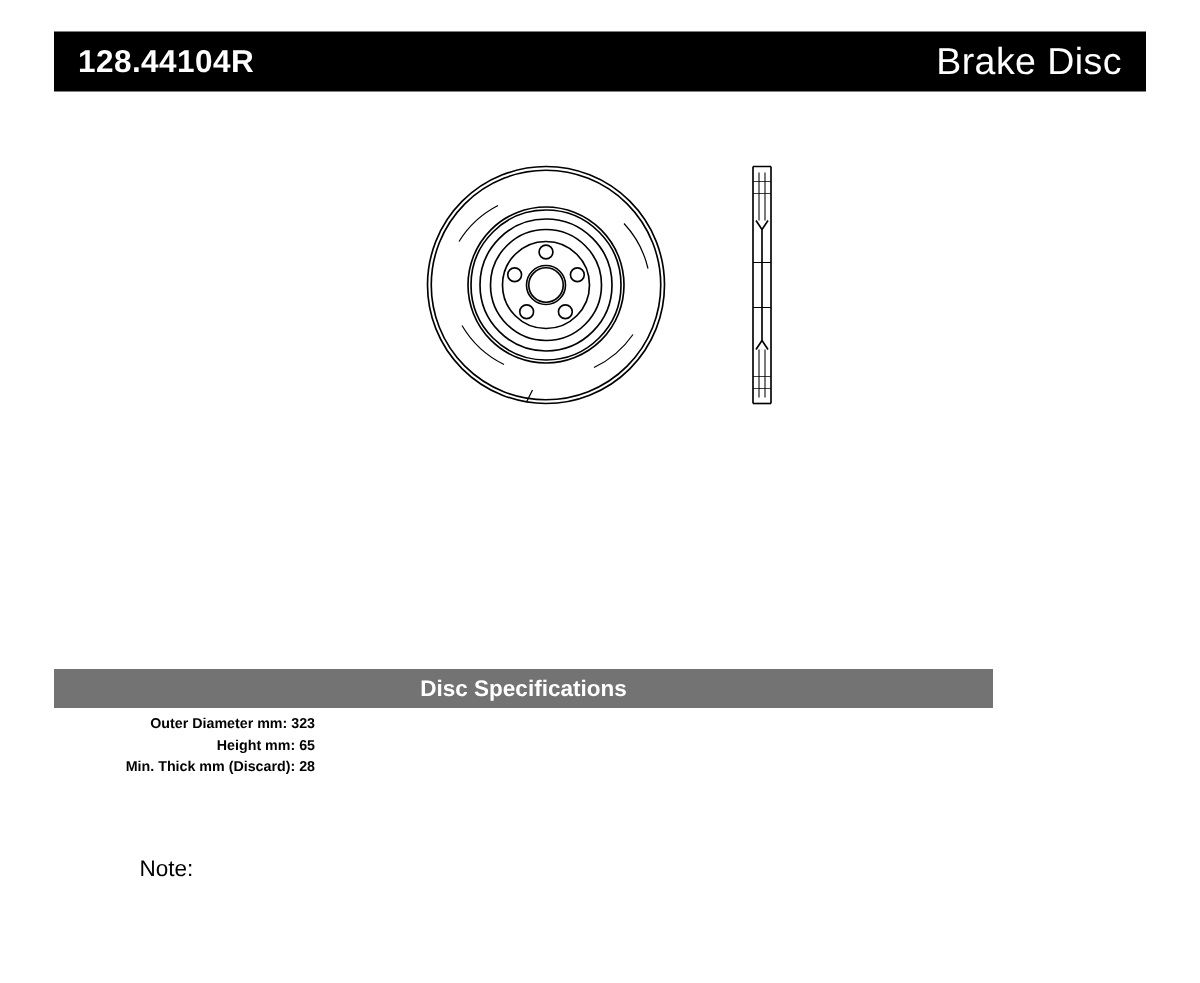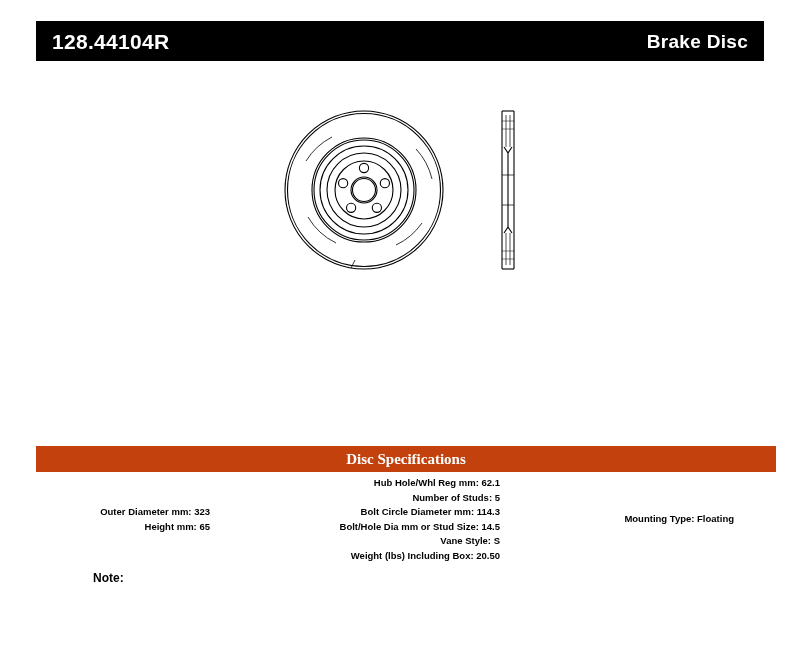--- a/index.html
+++ b/index.html
@@ -39,8 +39,8 @@
   }
   .product-type {
     color: #ffffff;
-    font-size: 19px;
-    font-weight: bold;
+    font-size: 25px;
+    font-weight: normal;
     letter-spacing: 0.3px;
     line-height: 1;
   }

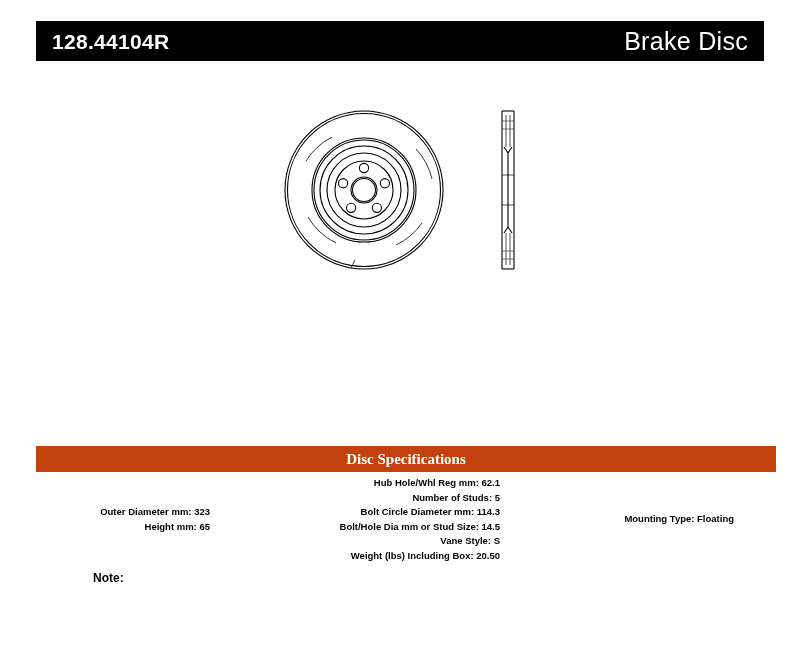--- a/index.html
+++ b/index.html
@@ -62,14 +62,13 @@
     position: absolute;
     left: 36px;
     top: 446px;
-    width: 740px;
+    width: 626px;
     height: 26px;
-    background: #c2410c;
+    background: #737373;
     display: flex;
     align-items: center;
     justify-content: center;
     box-sizing: border-box;
-    font-family: Liberation Serif, serif;
   }
   .spec-bar-title {
     color: #ffffff;

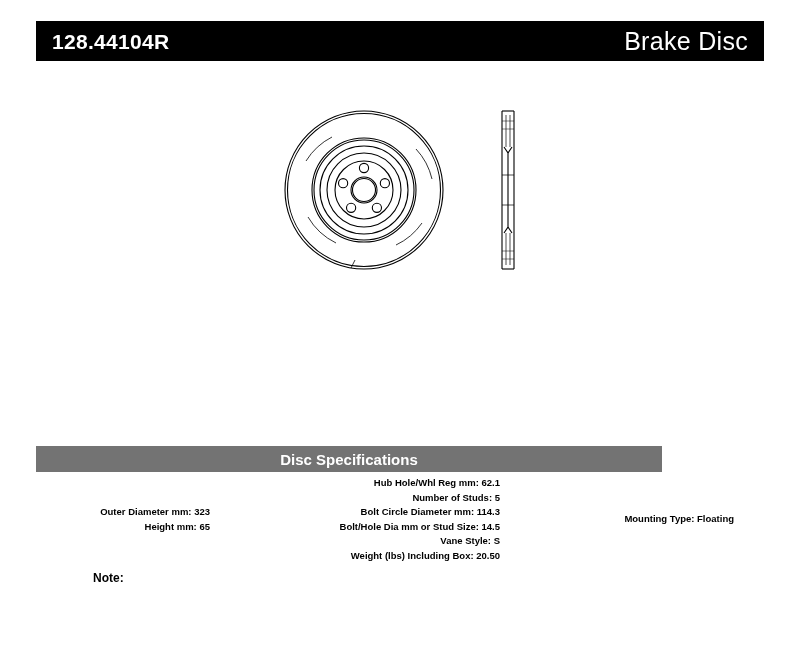--- a/index.html
+++ b/index.html
@@ -205,14 +205,6 @@
     <div class="spec-line">Height mm: 65</div>
   </div>
 
-  <div class="col col-mid">
-    <div class="spec-line">Hub Hole/Whl Reg mm: 62.1</div>
-    <div class="spec-line">Number of Studs: 5</div>
-    <div class="spec-line">Bolt Circle Diameter mm: 114.3</div>
-    <div class="spec-line">Bolt/Hole Dia mm or Stud Size: 14.5</div>
-    <div class="spec-line">Vane Style: S</div>
-    <div class="spec-line">Weight (lbs) Including Box: 20.50</div>
-  </div>
 
   <div class="col col-right">
     <div class="spec-line">Mounting Type: Floating</div>

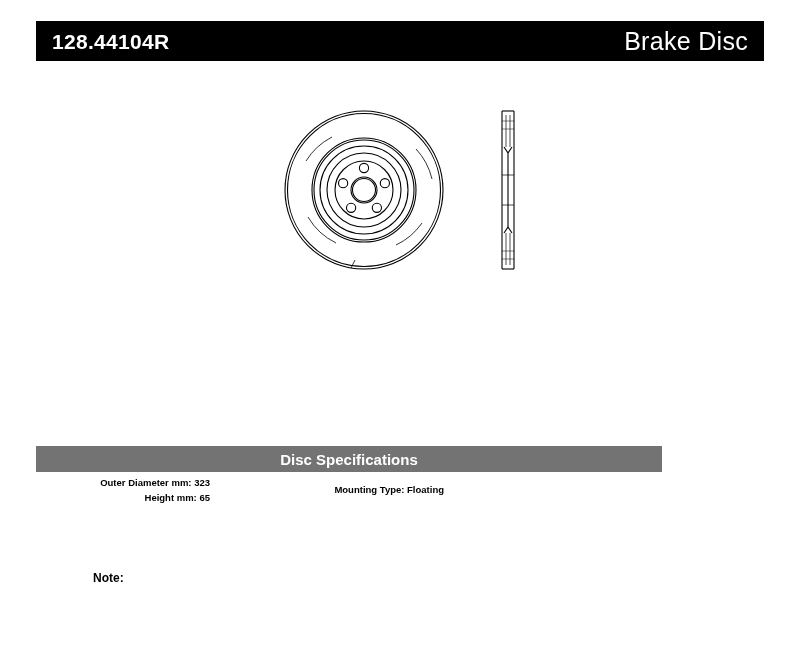--- a/index.html
+++ b/index.html
@@ -206,9 +206,6 @@
   </div>
 
 
-  <div class="col col-right">
-    <div class="spec-line">Mounting Type: Floating</div>
-  </div>
 
 </div>
 

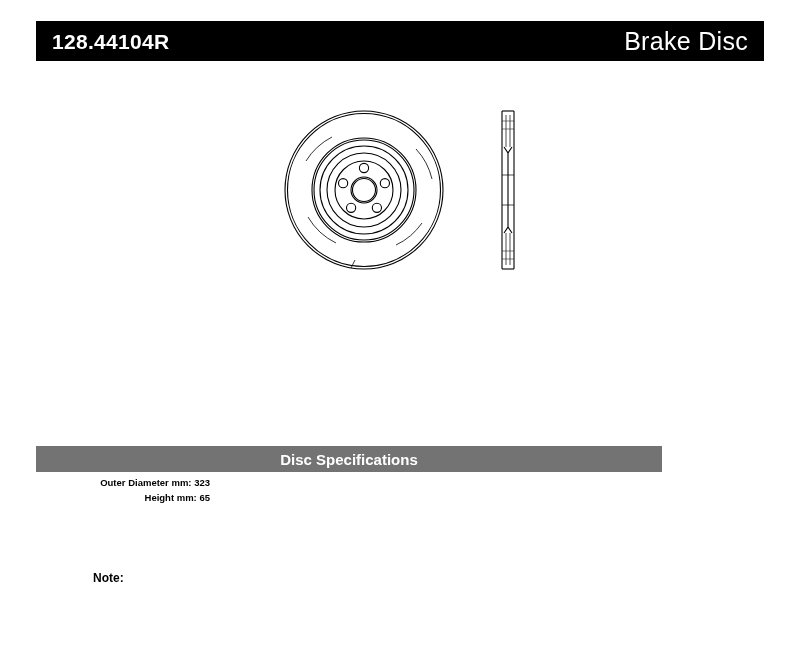--- a/index.html
+++ b/index.html
@@ -203,6 +203,7 @@
   <div class="col col-left">
     <div class="spec-line">Outer Diameter mm: 323</div>
     <div class="spec-line">Height mm: 65</div>
+    <div class="spec-line">Min. Thick mm (Discard): 28</div>
   </div>
 
 

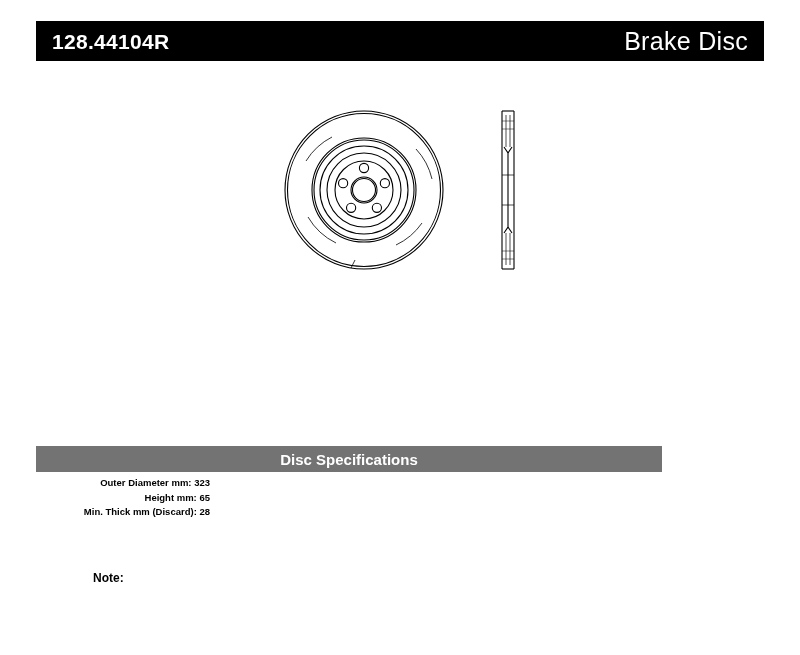--- a/index.html
+++ b/index.html
@@ -118,8 +118,8 @@
     position: absolute;
     left: 93px;
     top: 571px;
-    font-size: 12px;
-    font-weight: bold;
+    font-size: 15px;
+    font-weight: normal;
   }
 </style>
 </head>

